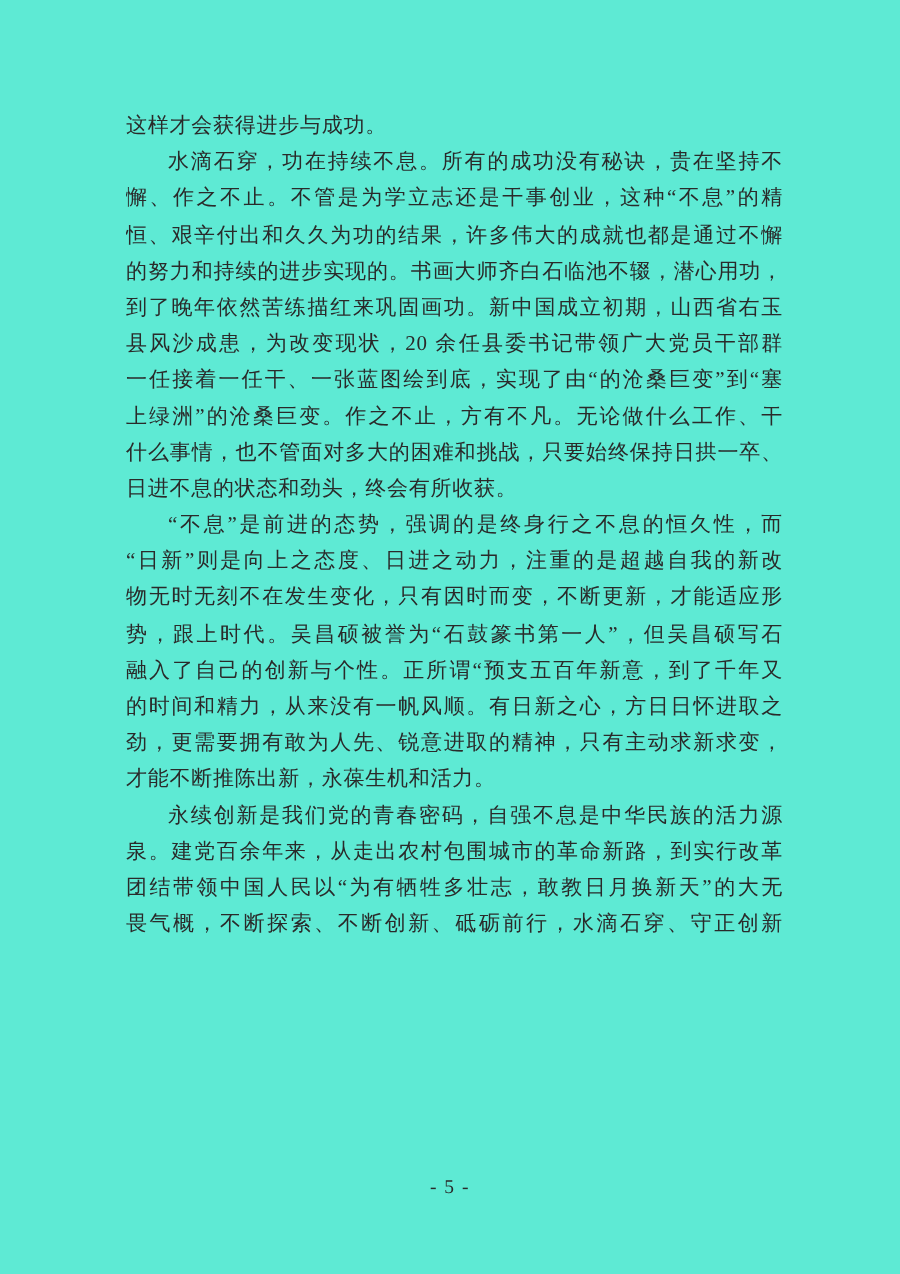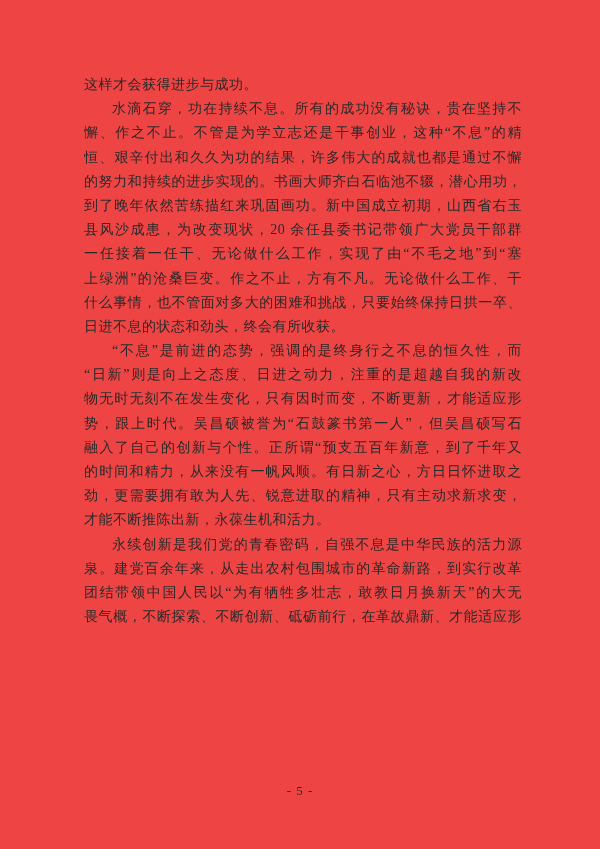--- a/index.html
+++ b/index.html
@@ -11,7 +11,7 @@
     position: relative;
     width: 600px;
     height: 849px;
-    background: #ef4444;
+    background: #5eead4;
     font-family: "Liberation Serif", "DejaVu Serif", serif;
     color: #2a2a2a;
     overflow: hidden;

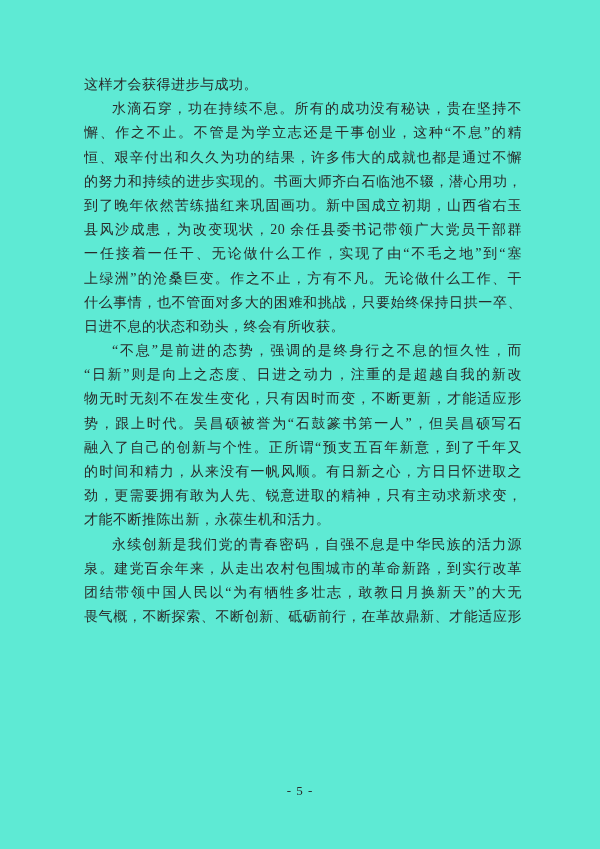--- a/index.html
+++ b/index.html
@@ -70,7 +70,7 @@
       <div class="line">的努力和持续的进步实现的。书画大师齐白石临池不辍，潜心用功，</div>
       <div class="line">到了晚年依然苦练描红来巩固画功。新中国成立初期，山西省右玉</div>
       <div class="line">县风沙成患，为改变现状，20 余任县委书记带领广大党员干部群众，</div>
-      <div class="line">一任接着一任干、无论做什么工作，实现了由“不毛之地”到“塞</div>
+      <div class="line">一任接着一任干、一张蓝图绘到底，实现了由“的沧桑巨变”到“塞</div>
       <div class="line">上绿洲”的沧桑巨变。作之不止，方有不凡。无论做什么工作、干</div>
       <div class="line">什么事情，也不管面对多大的困难和挑战，只要始终保持日拱一卒、</div>
       <div class="line para-end">日进不息的状态和劲头，终会有所收获。</div>

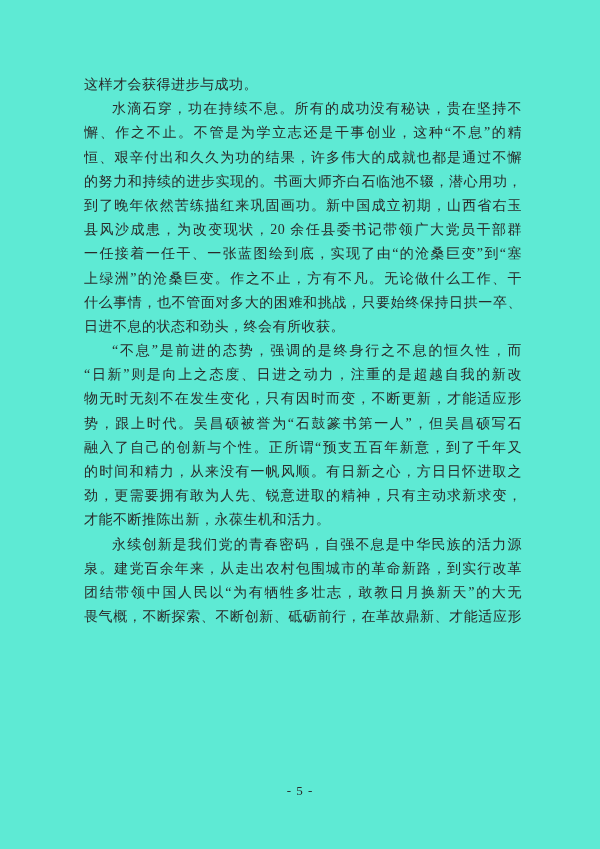--- a/index.html
+++ b/index.html
@@ -91,7 +91,7 @@
       <div class="line indent">永续创新是我们党的青春密码，自强不息是中华民族的活力源</div>
       <div class="line">泉。建党百余年来，从走出农村包围城市的革命新路，到实行改革</div>
       <div class="line">团结带领中国人民以“为有牺牲多壮志，敢教日月换新天”的大无</div>
-      <div class="line">畏气概，不断探索、不断创新、砥砺前行，在革故鼎新、才能适应形</div>
+      <div class="line">畏气概，不断探索、不断创新、砥砺前行，水滴石穿、守正创新</div>
     </div>
 
   </div>

